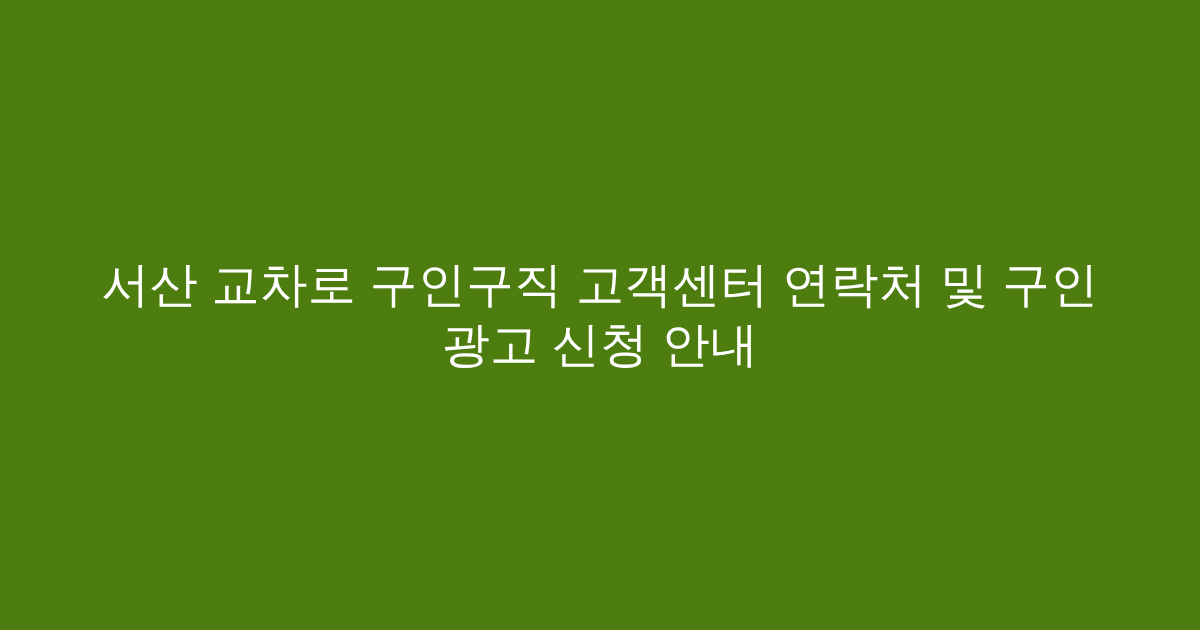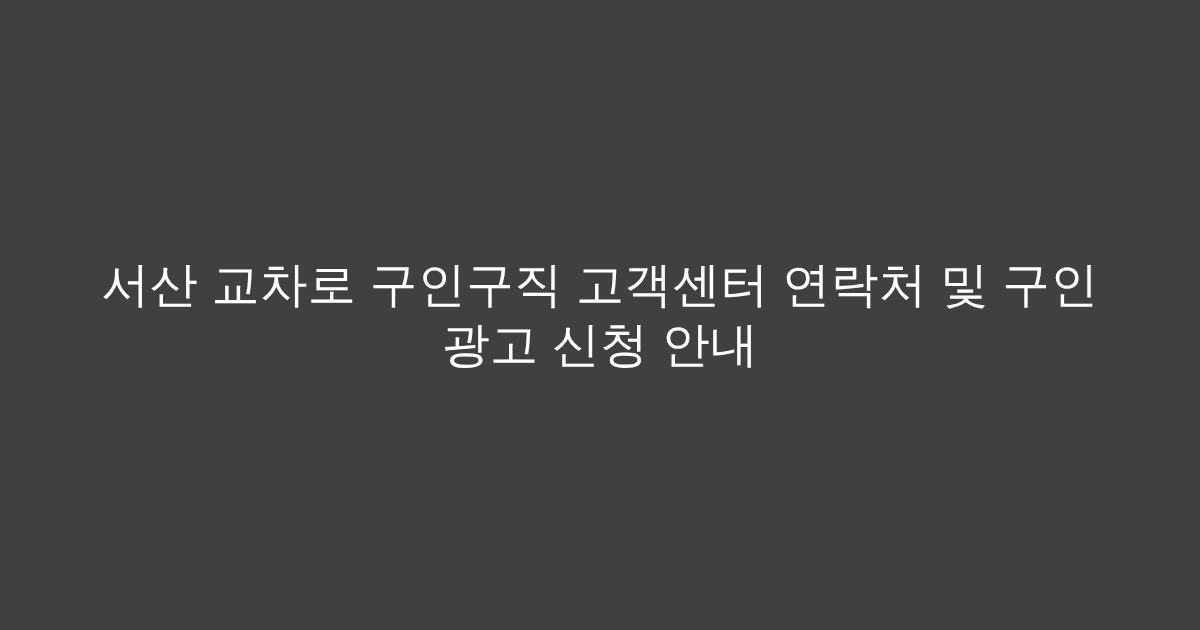--- a/index.html
+++ b/index.html
@@ -51,7 +51,7 @@
 </head>
 <body>
 
-<div class="og-card" style="background: #404040; width: 1200px; height: 630px;">
+<div class="og-card" style="background: #4d7c0f; width: 1200px; height: 630px;">
 
   <div class="title-block">
 

